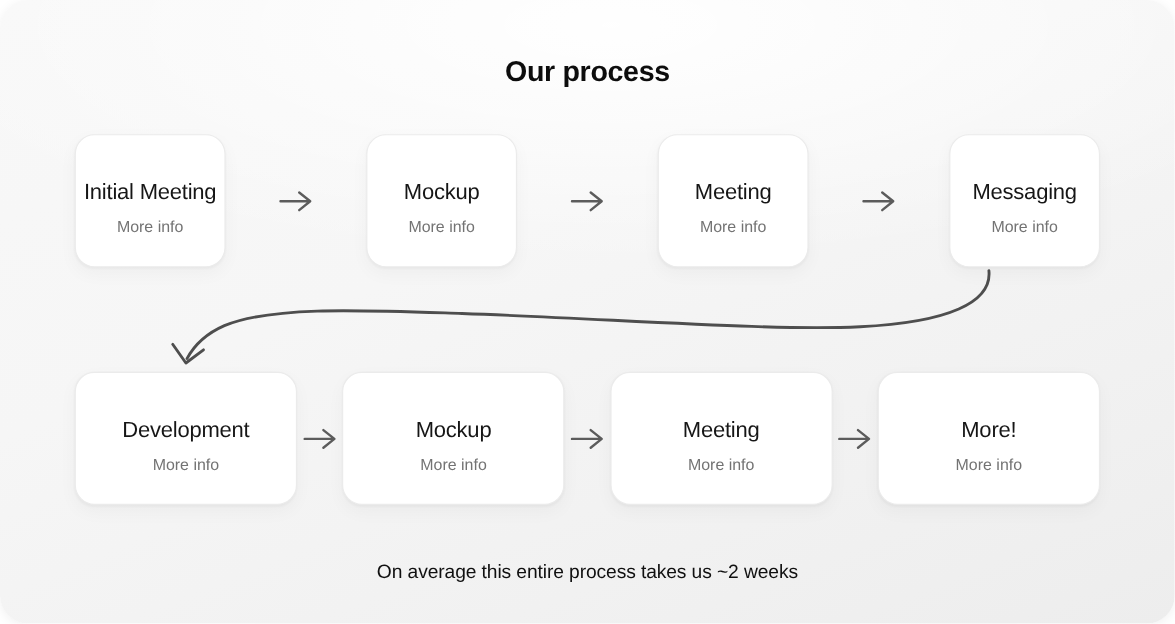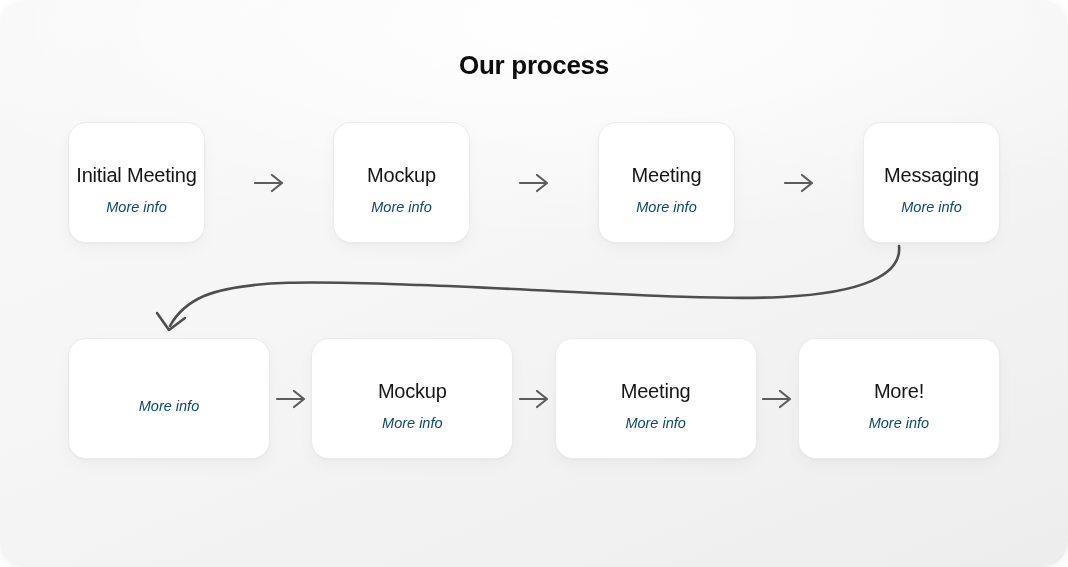--- a/index.html
+++ b/index.html
@@ -86,10 +86,9 @@
   .more-info {
     font-size: 14.5px;
     font-weight: 500;
-    color: #0c4a6e;
+    color: #737373;
     text-decoration: none;
     cursor: pointer;
-    font-style: italic;
   }
   .arrow-icon {
     flex: none;

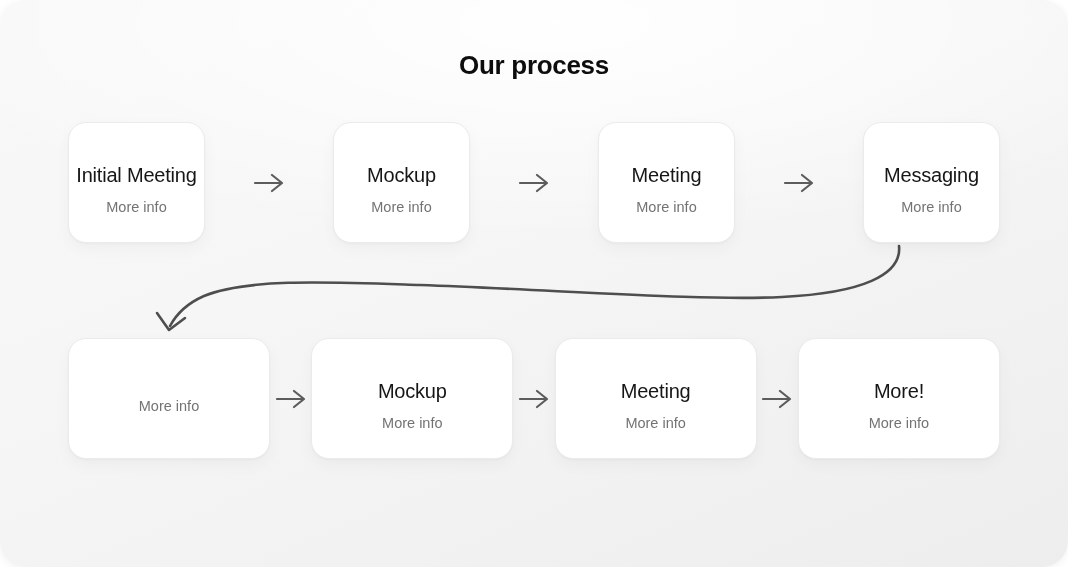--- a/index.html
+++ b/index.html
@@ -168,6 +168,7 @@
 
       <div class="card">
         <div class="badge">5</div>
+        <div class="card-title">Development</div>
         <a class="more-info">More info</a>
       </div>
 

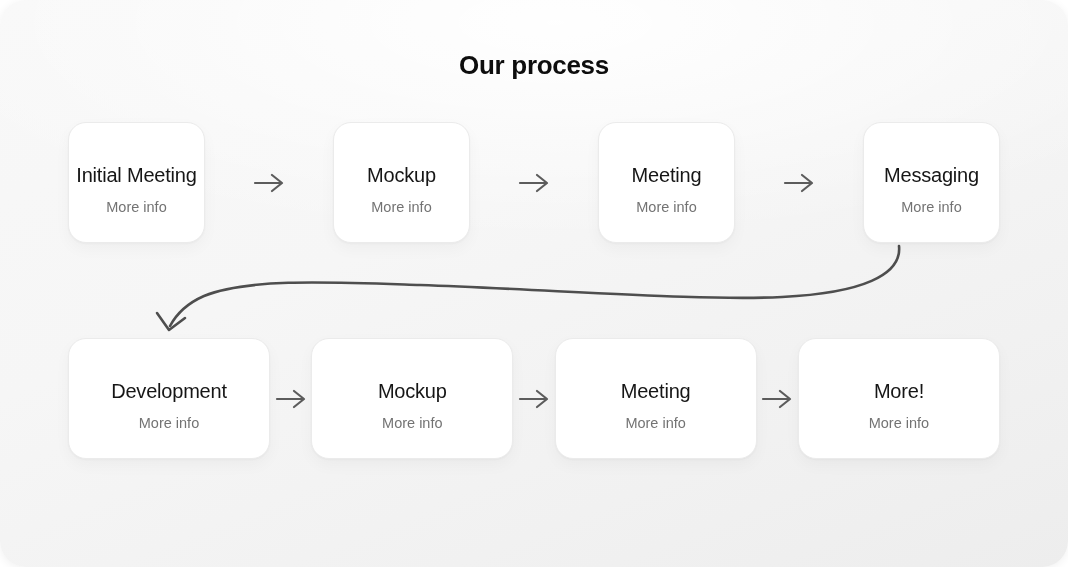--- a/index.html
+++ b/index.html
@@ -204,6 +204,7 @@
 
     </div>
 
+    <div class="footer-note">On average this entire process takes us ~2 weeks</div>
 
   </div>
 </div>

